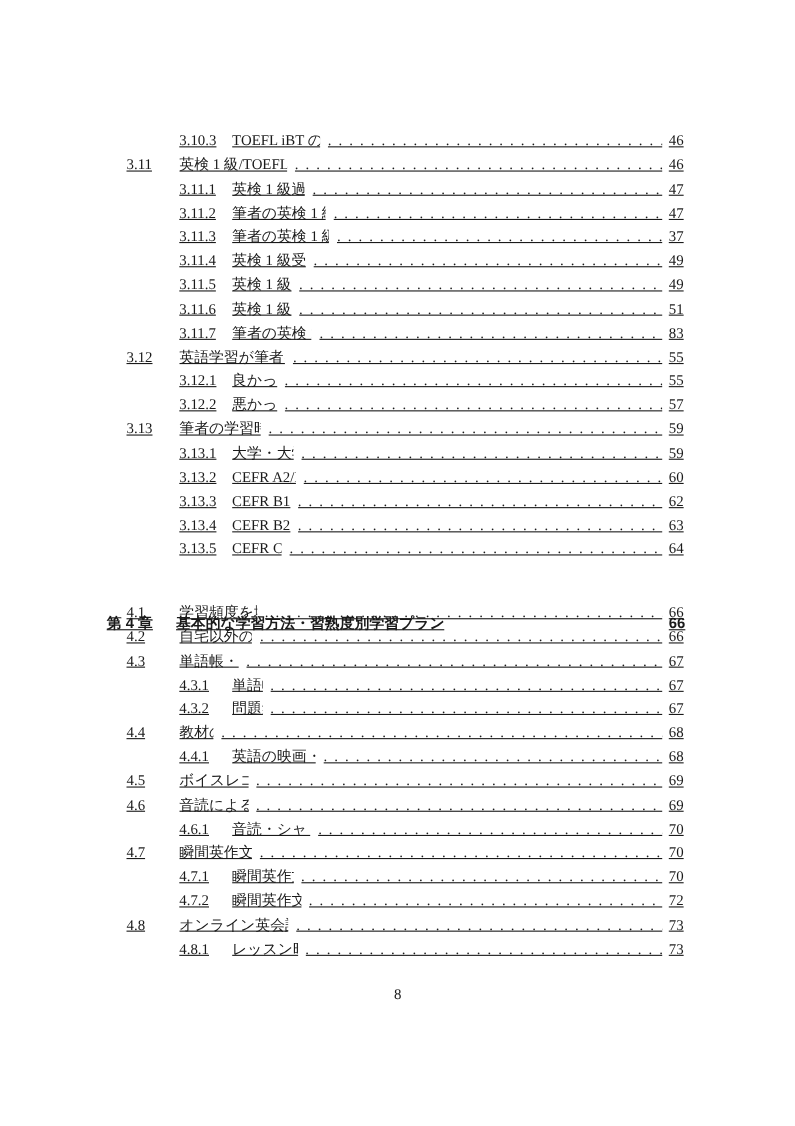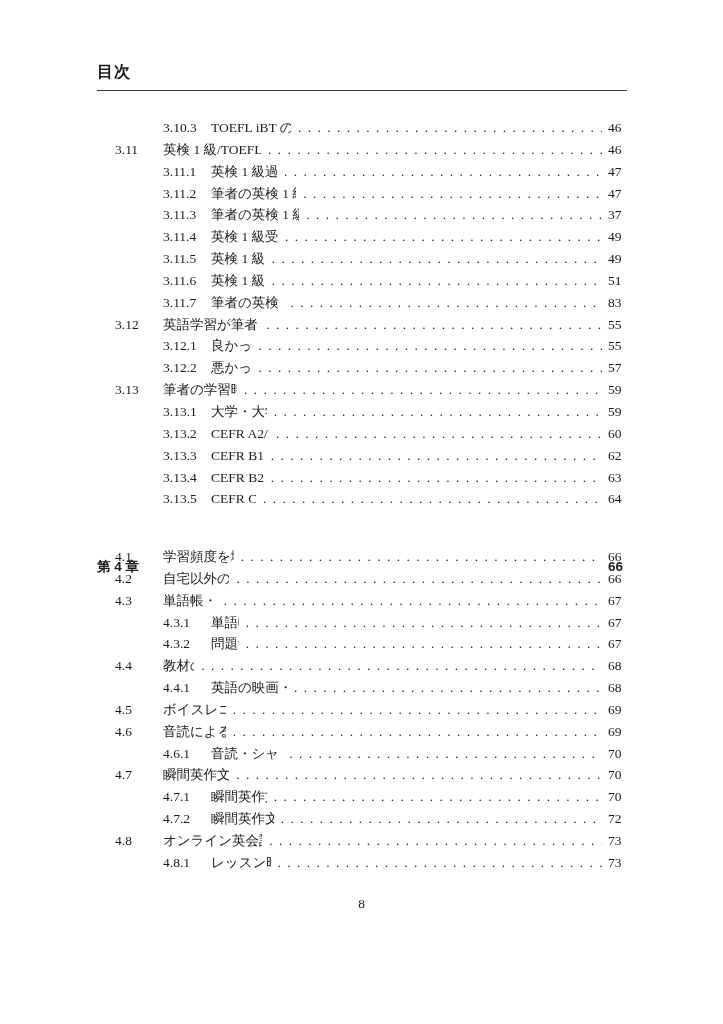--- a/index.html
+++ b/index.html
@@ -87,9 +87,6 @@
 
 <div class="page">
 
-  <div class="toc-header">
-    <span class="title">目次</span>
-  </div>
 
   <div class="toc-list">
       <div class="row subsection">

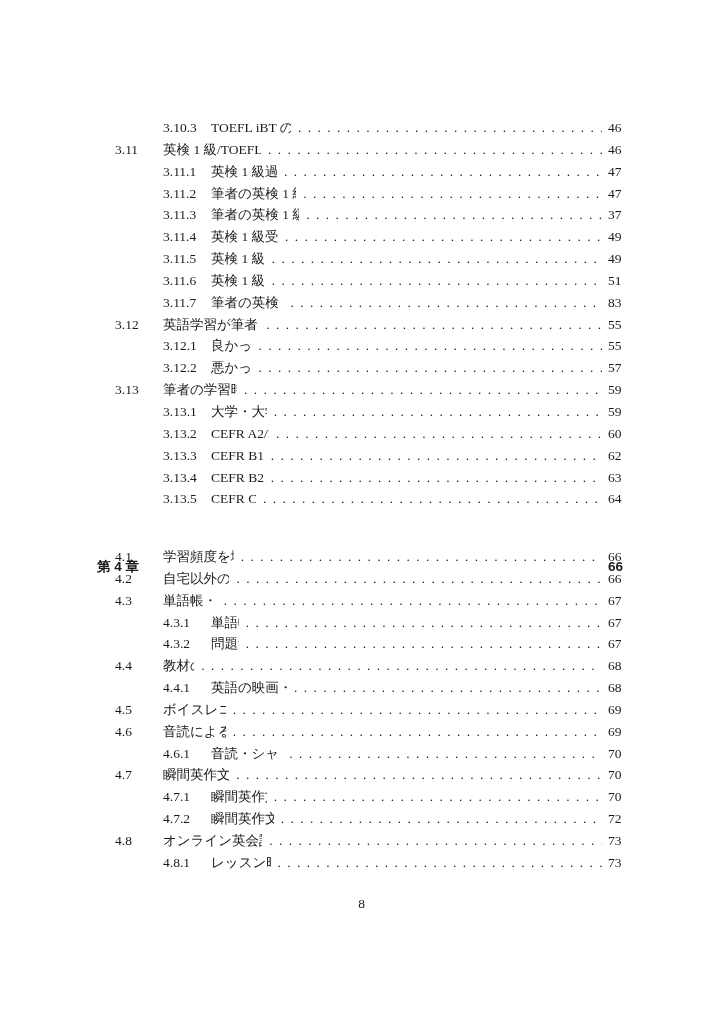--- a/index.html
+++ b/index.html
@@ -39,6 +39,7 @@
     height: 21.85px;
     line-height: 21.85px;
     white-space: nowrap;
+    text-decoration: underline;
   }
   .row .num  { flex: 0 0 auto; }
   .row .title{ flex: 0 1 auto; overflow: hidden; }

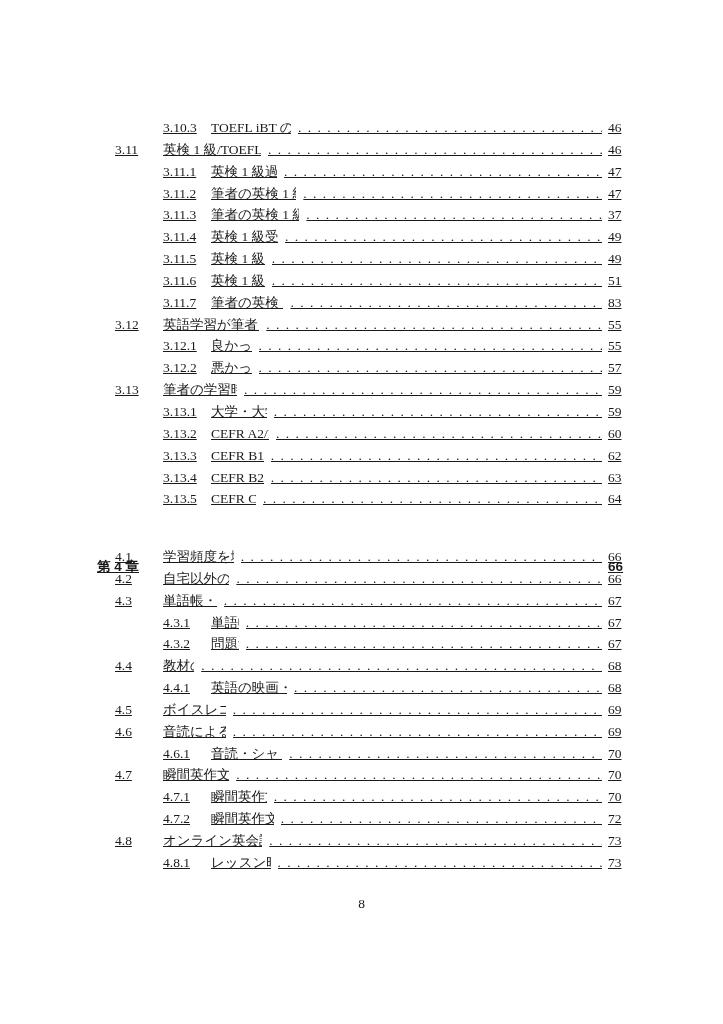--- a/index.html
+++ b/index.html
@@ -200,6 +200,7 @@
   </div>
       <div class="row chapter">
     <span class="num">第 4 章</span>
+    <span class="title">基本的な学習方法・習熟度別学習プラン</span>
     <span class="dots"></span>
     <span class="pg">66</span>
   </div>

